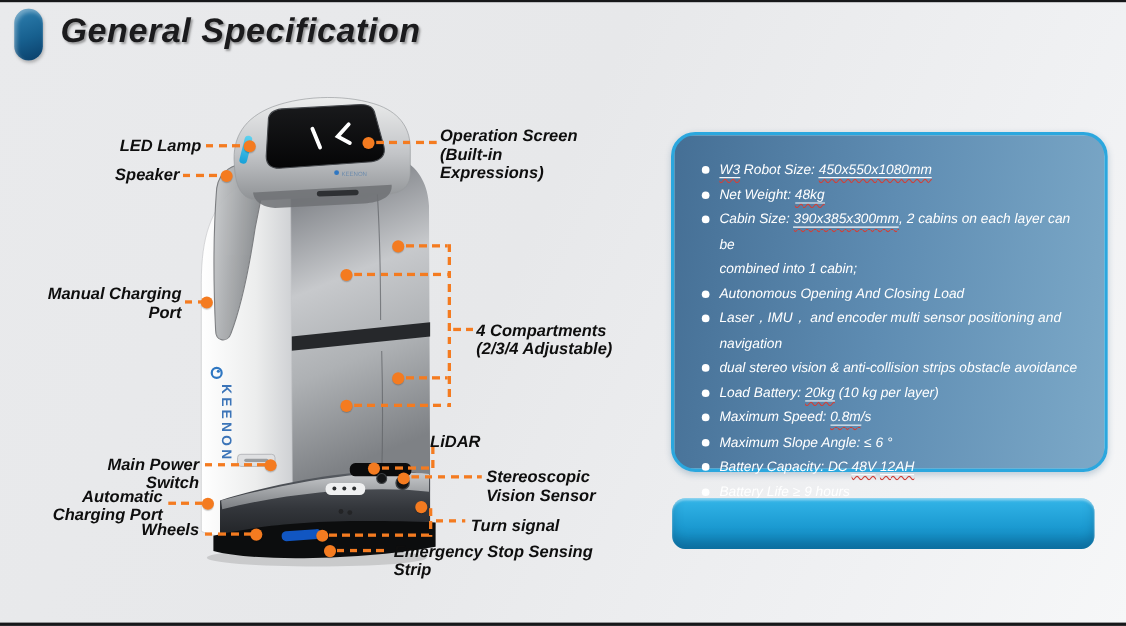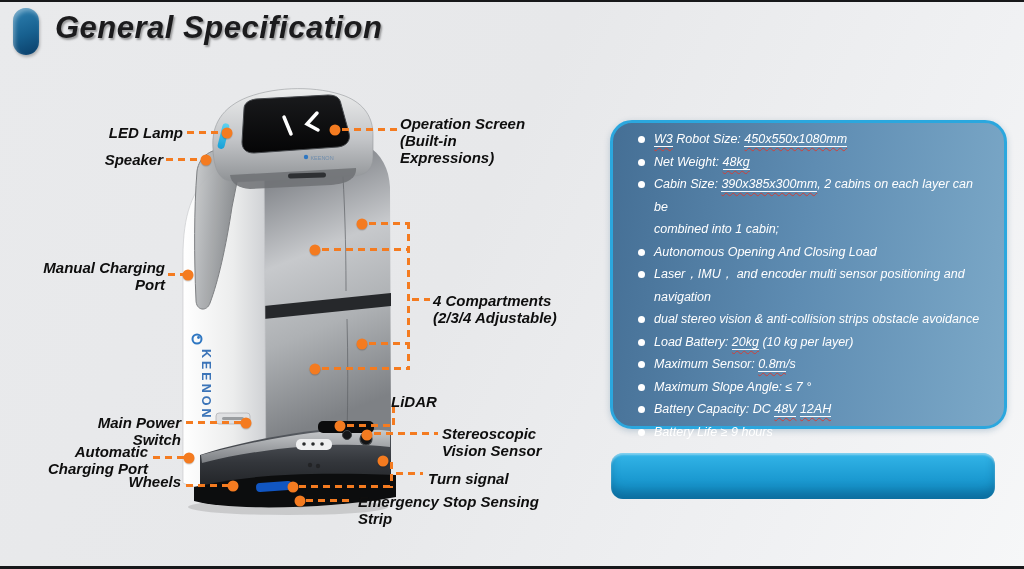--- a/index.html
+++ b/index.html
@@ -44,7 +44,7 @@
     background:linear-gradient(97deg,#456f95 0%,#5e8cb2 48%,#7ca9c8 100%);
     box-shadow:0 2px 6px rgba(40,90,130,.25);
   }
-  .spec-list{list-style:none;margin:0;padding:5px 14px 4px 24px;}
+  .spec-list{list-style:none;margin:0;padding:20px 14px 4px 24px;}
   .spec-list li{
     position:relative;padding-left:17px;margin:0;
     font-style:italic;font-size:12.5px;line-height:22.5px;color:#ffffff;

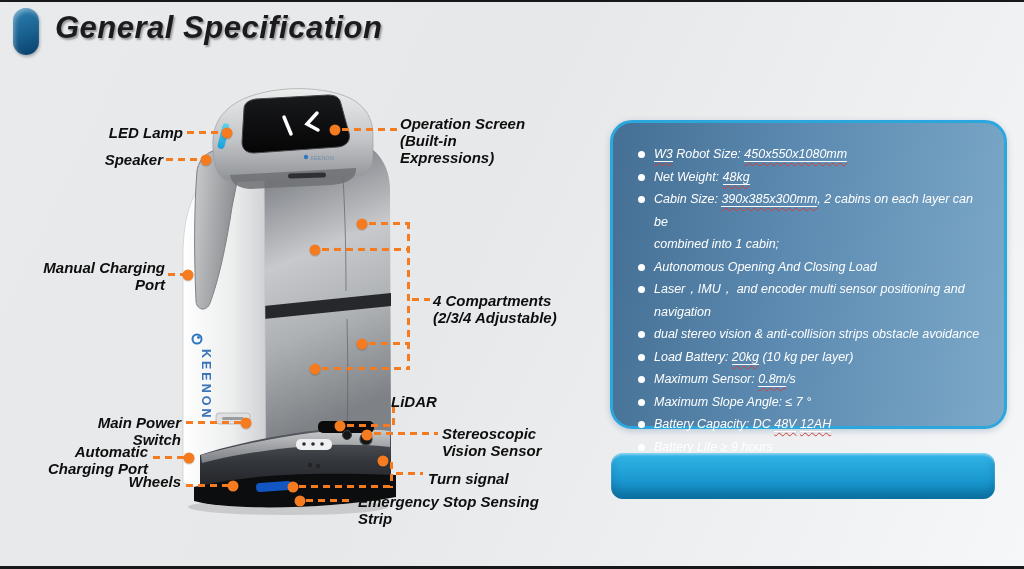--- a/index.html
+++ b/index.html
@@ -230,7 +230,7 @@
 navigation</span></li>
         <li><span>dual stereo vision &amp; anti-collision strips obstacle avoidance</span></li>
         <li><span>Load Battery: </span><span class="u sp">20kg</span><span> (10 kg per layer)</span></li>
-        <li><span>Maximum Sensor: </span><span class="u sp">0.8m</span><span>/s</span></li>
+        <li><span>Maximum Speed: </span><span class="u sp">0.8m</span><span>/s</span></li>
         <li><span>Maximum Slope Angle: ≤ 7 °</span></li>
         <li><span>Battery Capacity: DC </span><span class="u sp">48V</span><span> </span><span class="u sp">12AH</span></li>
         <li><span>Battery Life ≥ 9 hours</span></li>

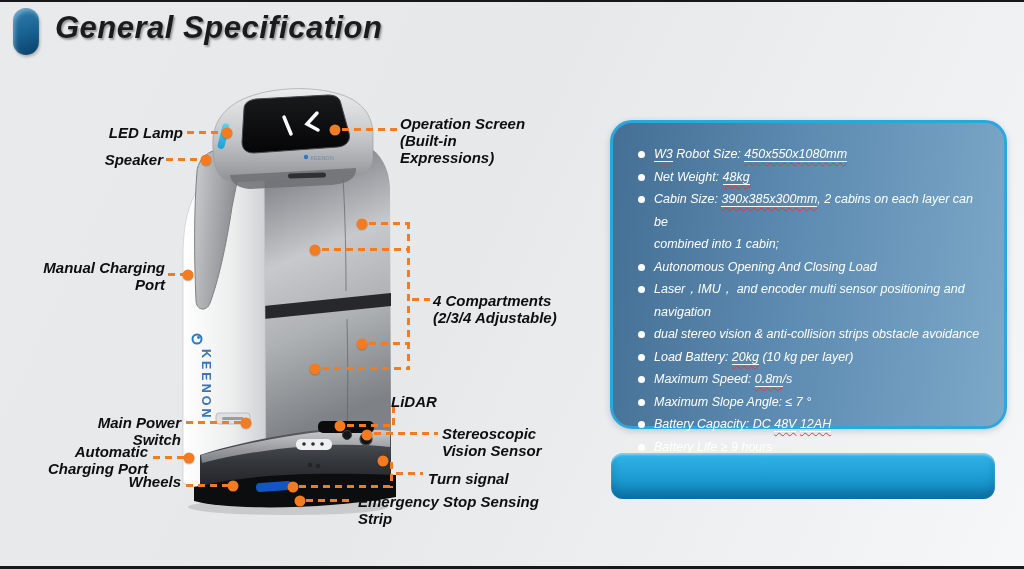--- a/index.html
+++ b/index.html
@@ -231,7 +231,7 @@
         <li><span>dual stereo vision &amp; anti-collision strips obstacle avoidance</span></li>
         <li><span>Load Battery: </span><span class="u sp">20kg</span><span> (10 kg per layer)</span></li>
         <li><span>Maximum Speed: </span><span class="u sp">0.8m</span><span>/s</span></li>
-        <li><span>Maximum Slope Angle: ≤ 7 °</span></li>
+        <li><span>Maximum Slope Angle: ≤ 6 °</span></li>
         <li><span>Battery Capacity: DC </span><span class="u sp">48V</span><span> </span><span class="u sp">12AH</span></li>
         <li><span>Battery Life ≥ 9 hours</span></li>
       </ul>

